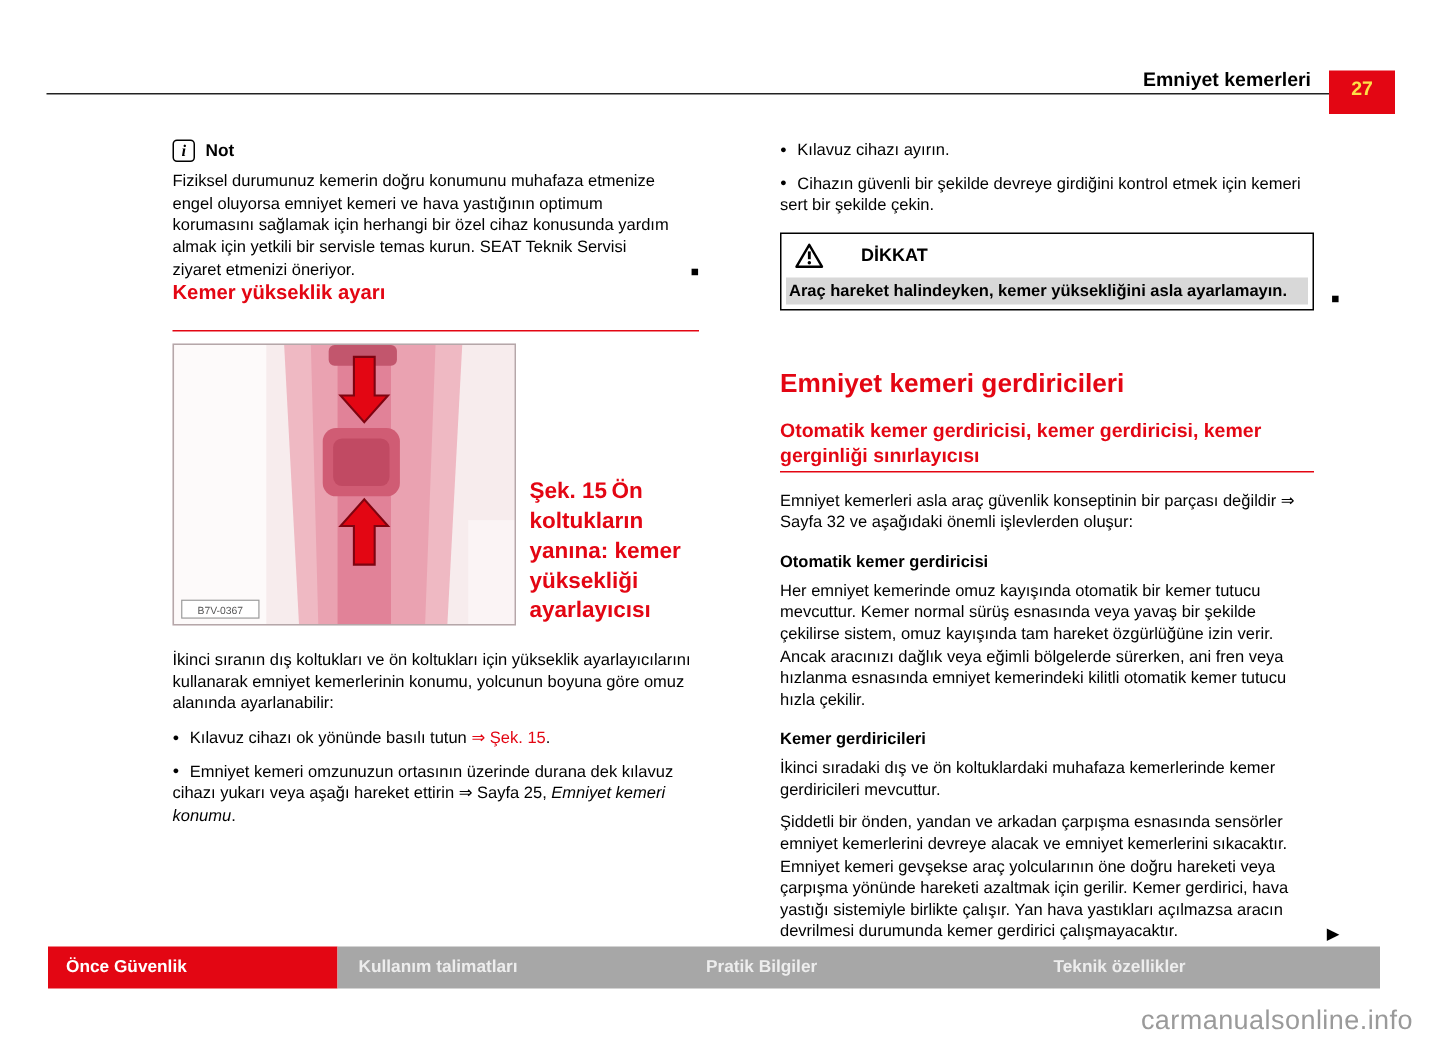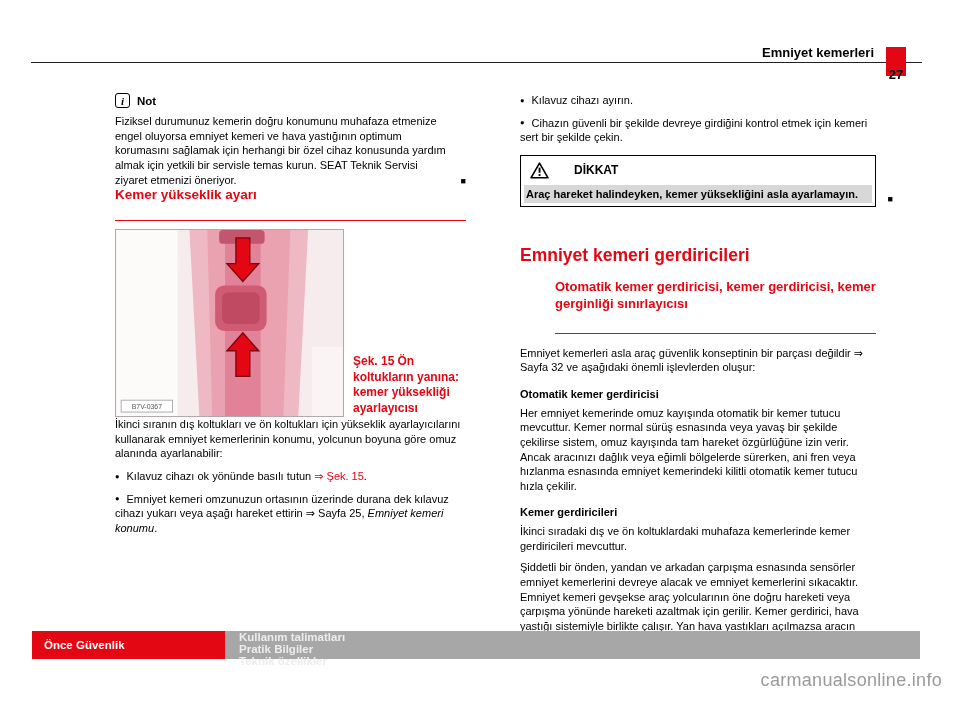--- a/index.html
+++ b/index.html
@@ -12,9 +12,9 @@
   .header-rule { position:absolute; left:31px; top:62px; width:891px; height:1px; background:#222; }
   .section-title { position:absolute; top:45px; right:86px; font-size:13px; font-weight:bold; }
   .page-badge {
-    position:absolute; top:47px; left:886px; width:20px; height:29px;
-    background:#e30613; color:#000000; font-weight:bold; font-size:13px;
-    display:flex; justify-content:center; align-items:flex-start; padding-top:20px;
+    position:absolute; top:47px; left:886px; width:44px; height:29px;
+    background:#e30613; color:#fde047; font-weight:bold; font-size:13px;
+    display:flex; justify-content:center; align-items:flex-start; padding-top:4px;
   }
   
   .col-left  { position:absolute; left:115px; top:90px;  width:351px; }

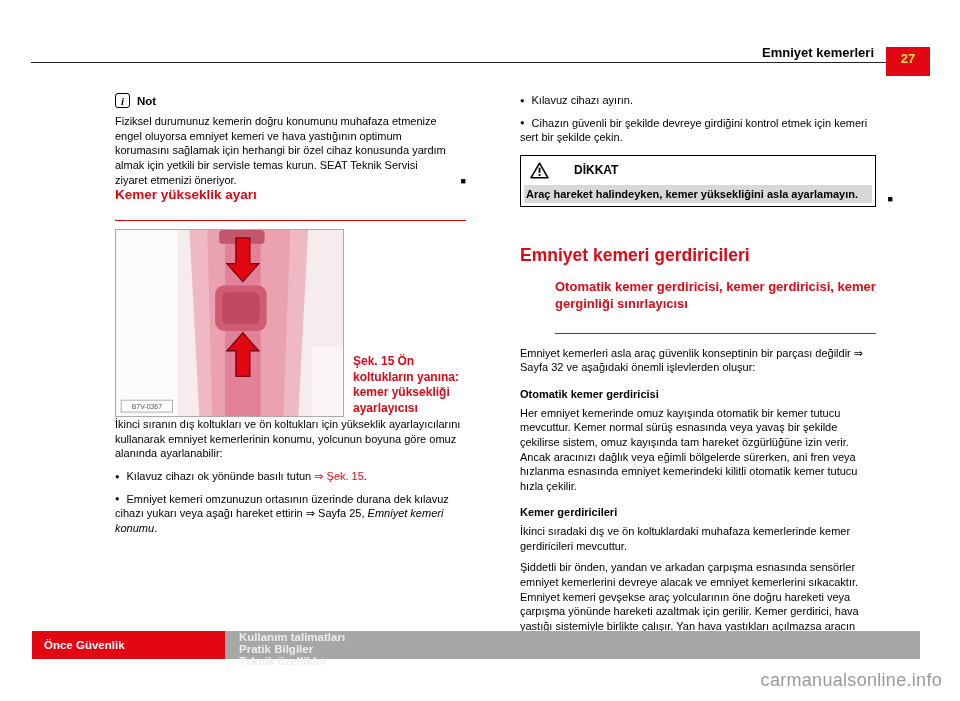--- a/index.html
+++ b/index.html
@@ -40,7 +40,7 @@
   h1.red-big { margin-top:38px; color:#e30613; font-size:17.5px; font-weight:bold; line-height:1.15; }
   h2.red-sub {
     margin-top:14px; color:#e30613; font-size:13px; font-weight:bold; line-height:1.3;
-    padding-bottom:20px; border-bottom:1px solid #e30613;margin-left:35px;
+    padding-bottom:1px; border-bottom:1px solid #e30613;
   }
   
   .figure-row { margin-top:8px; display:flex; }

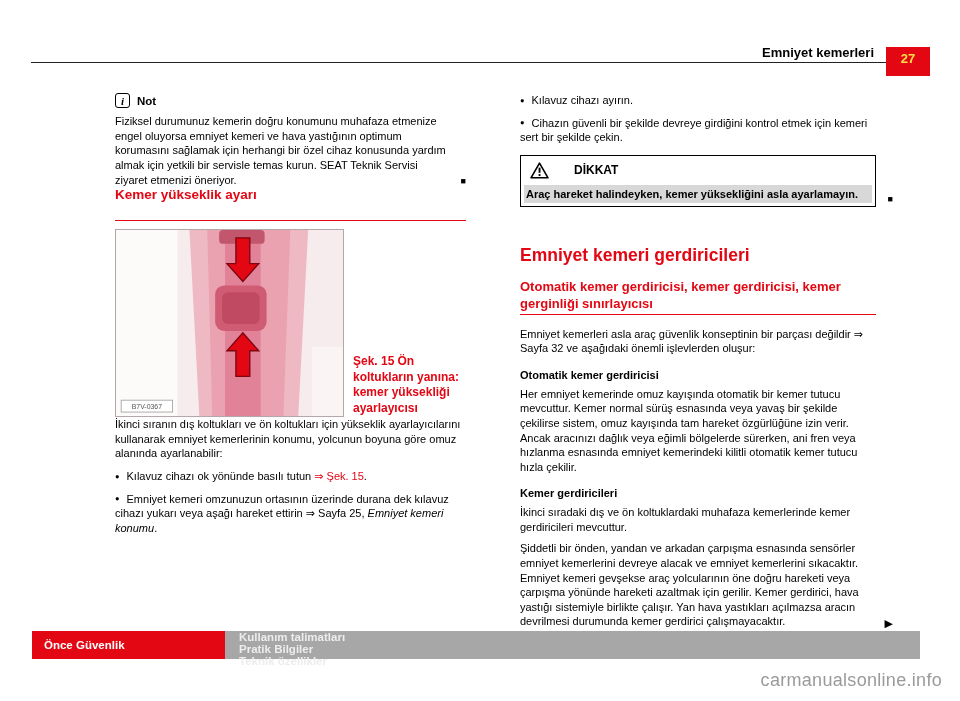--- a/index.html
+++ b/index.html
@@ -47,7 +47,7 @@
   .fig-frame { width:229px; height:188px; border:1px solid #b5a7a9; background:#f7eced; flex:none; }
   .fig-caption {
     width:112px; margin-left:9px; align-self:flex-end;
-    color:#e30613; font-weight:bold; font-size:12px; line-height:1.32;
+    color:#e30613; font-weight:bold; font-size:15px; line-height:1.32;
   }
   .cap-label { margin-right:3px; }
   .intro-p { }

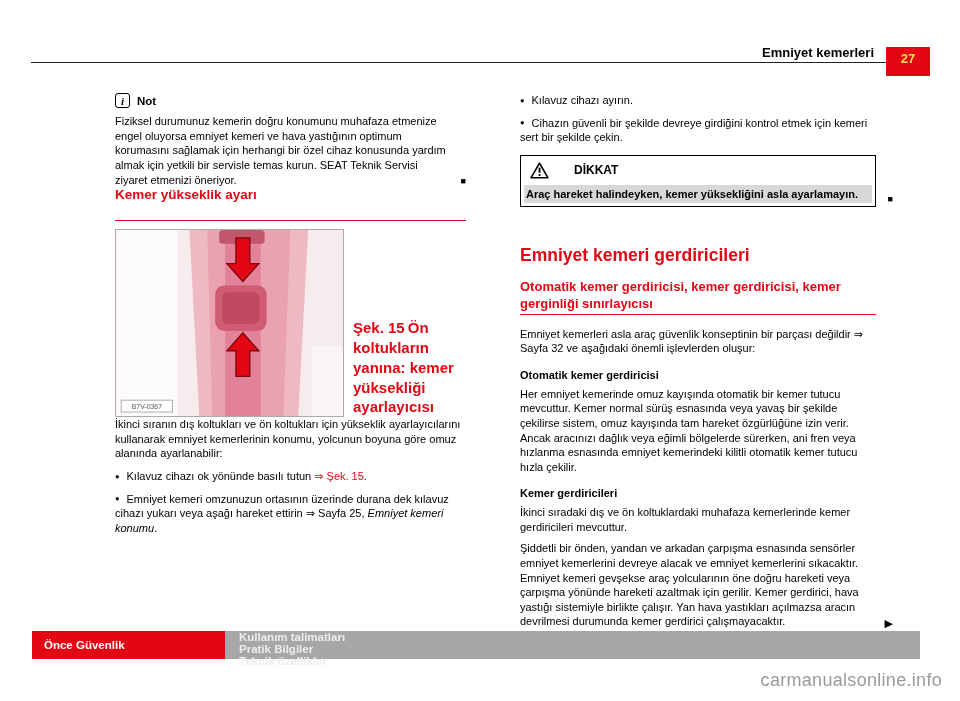--- a/index.html
+++ b/index.html
@@ -50,7 +50,7 @@
     color:#e30613; font-weight:bold; font-size:15px; line-height:1.32;
   }
   .cap-label { margin-right:3px; }
-  .intro-p { }
+  .intro-p { margin-top:16px; }
   
   ul.dots { list-style:none; }
   ul.dots li { margin-top:8px; }

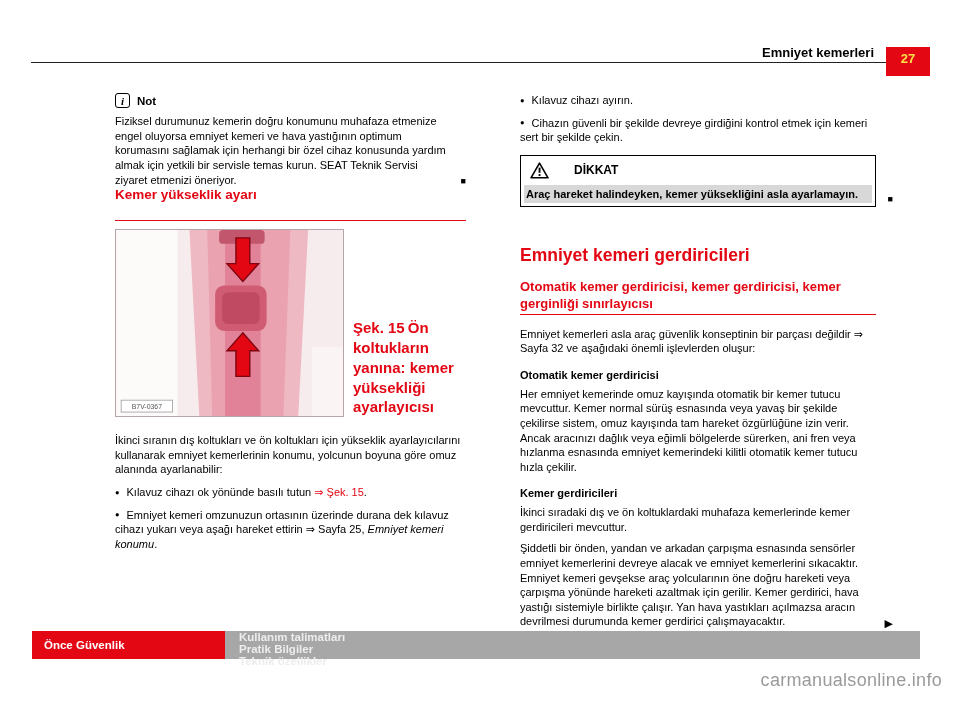--- a/index.html
+++ b/index.html
@@ -71,7 +71,7 @@
     position:absolute; left:32px; top:631px; width:193px; height:28px; background:#e30613;
     color:#fff; font-weight:bold; font-size:11.5px; display:flex; align-items:center; padding-left:12px;
   }
-  .footer-gray { position:absolute; left:225px; top:631px; width:695px; height:28px; background:#a7a7a7; display:flex;flex-direction:column; }
+  .footer-gray { position:absolute; left:225px; top:631px; width:695px; height:28px; background:#a7a7a7; display:flex; }
   .footer-tab { flex:1; display:flex; align-items:center; padding-left:14px; color:#ededed; font-weight:bold; font-size:11.5px; }
   .watermark { position:absolute; right:18px; bottom:10px; color:#9a9a9a; font-size:18px; letter-spacing:0.3px; }
 </style>

